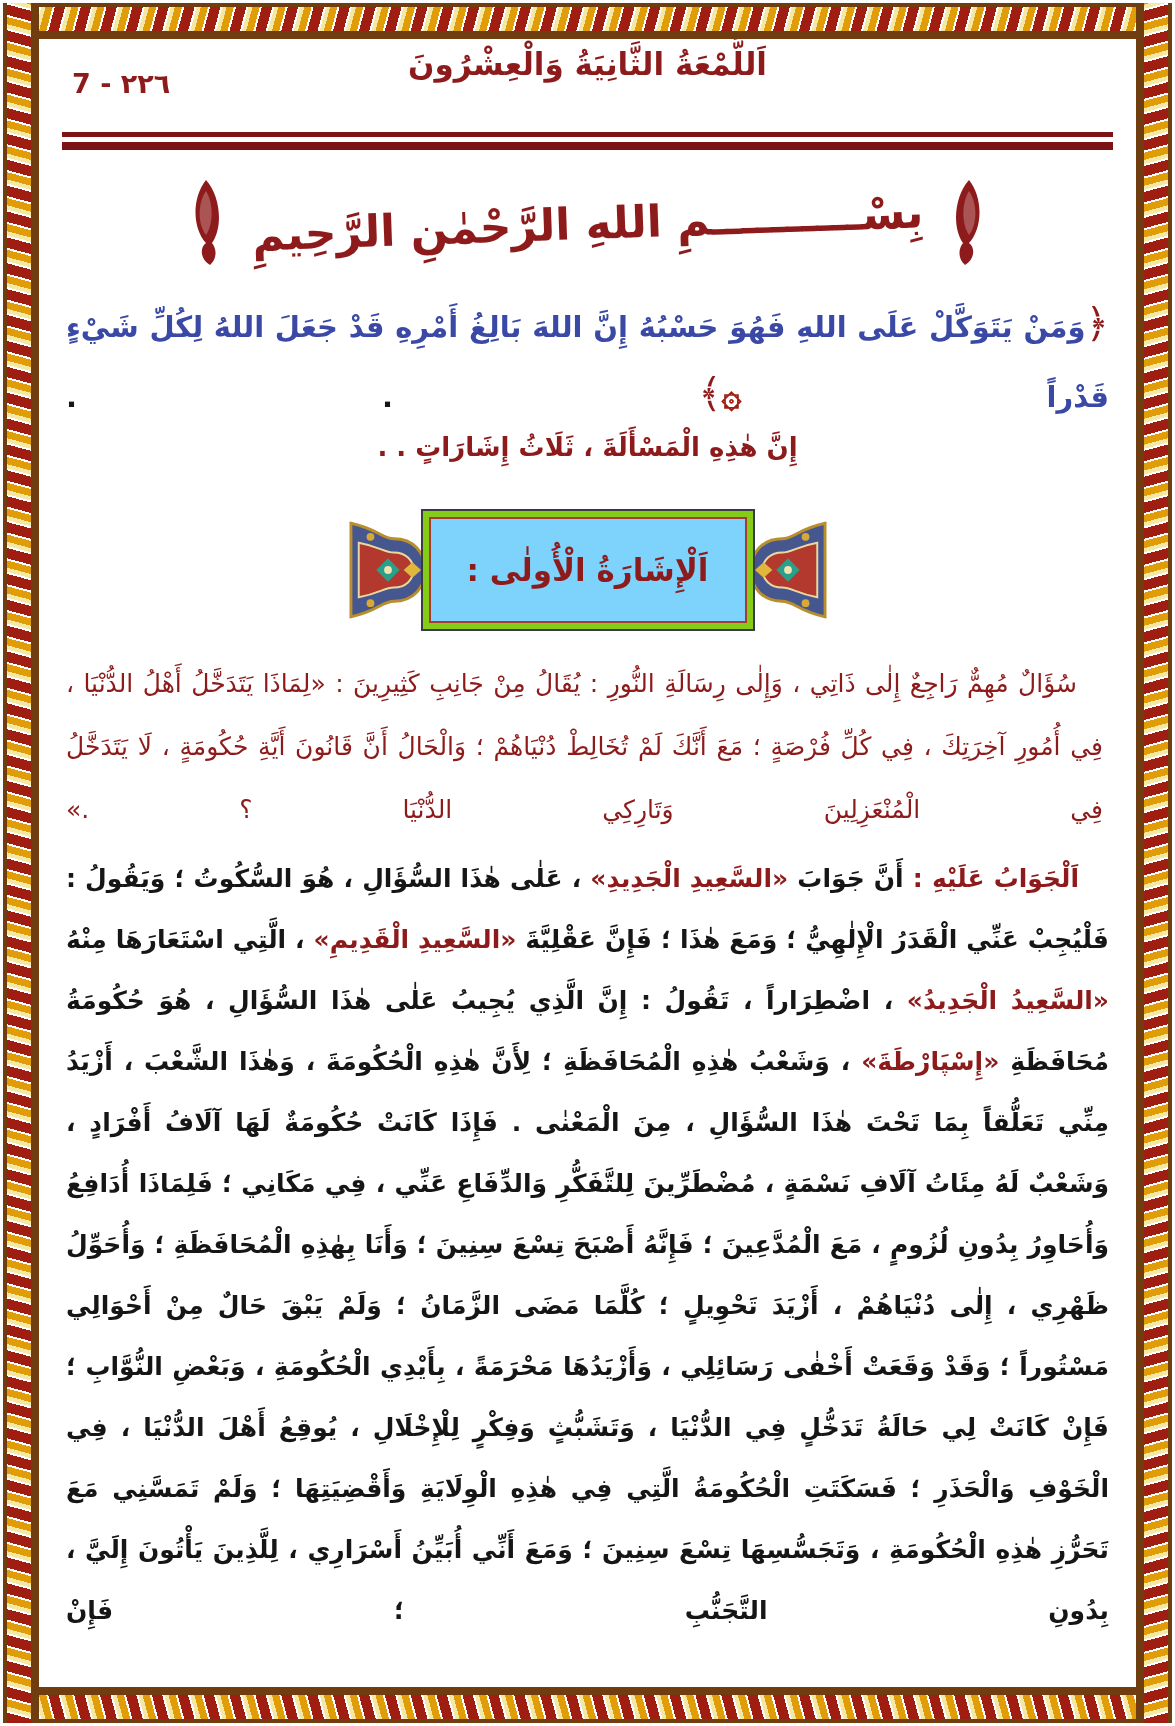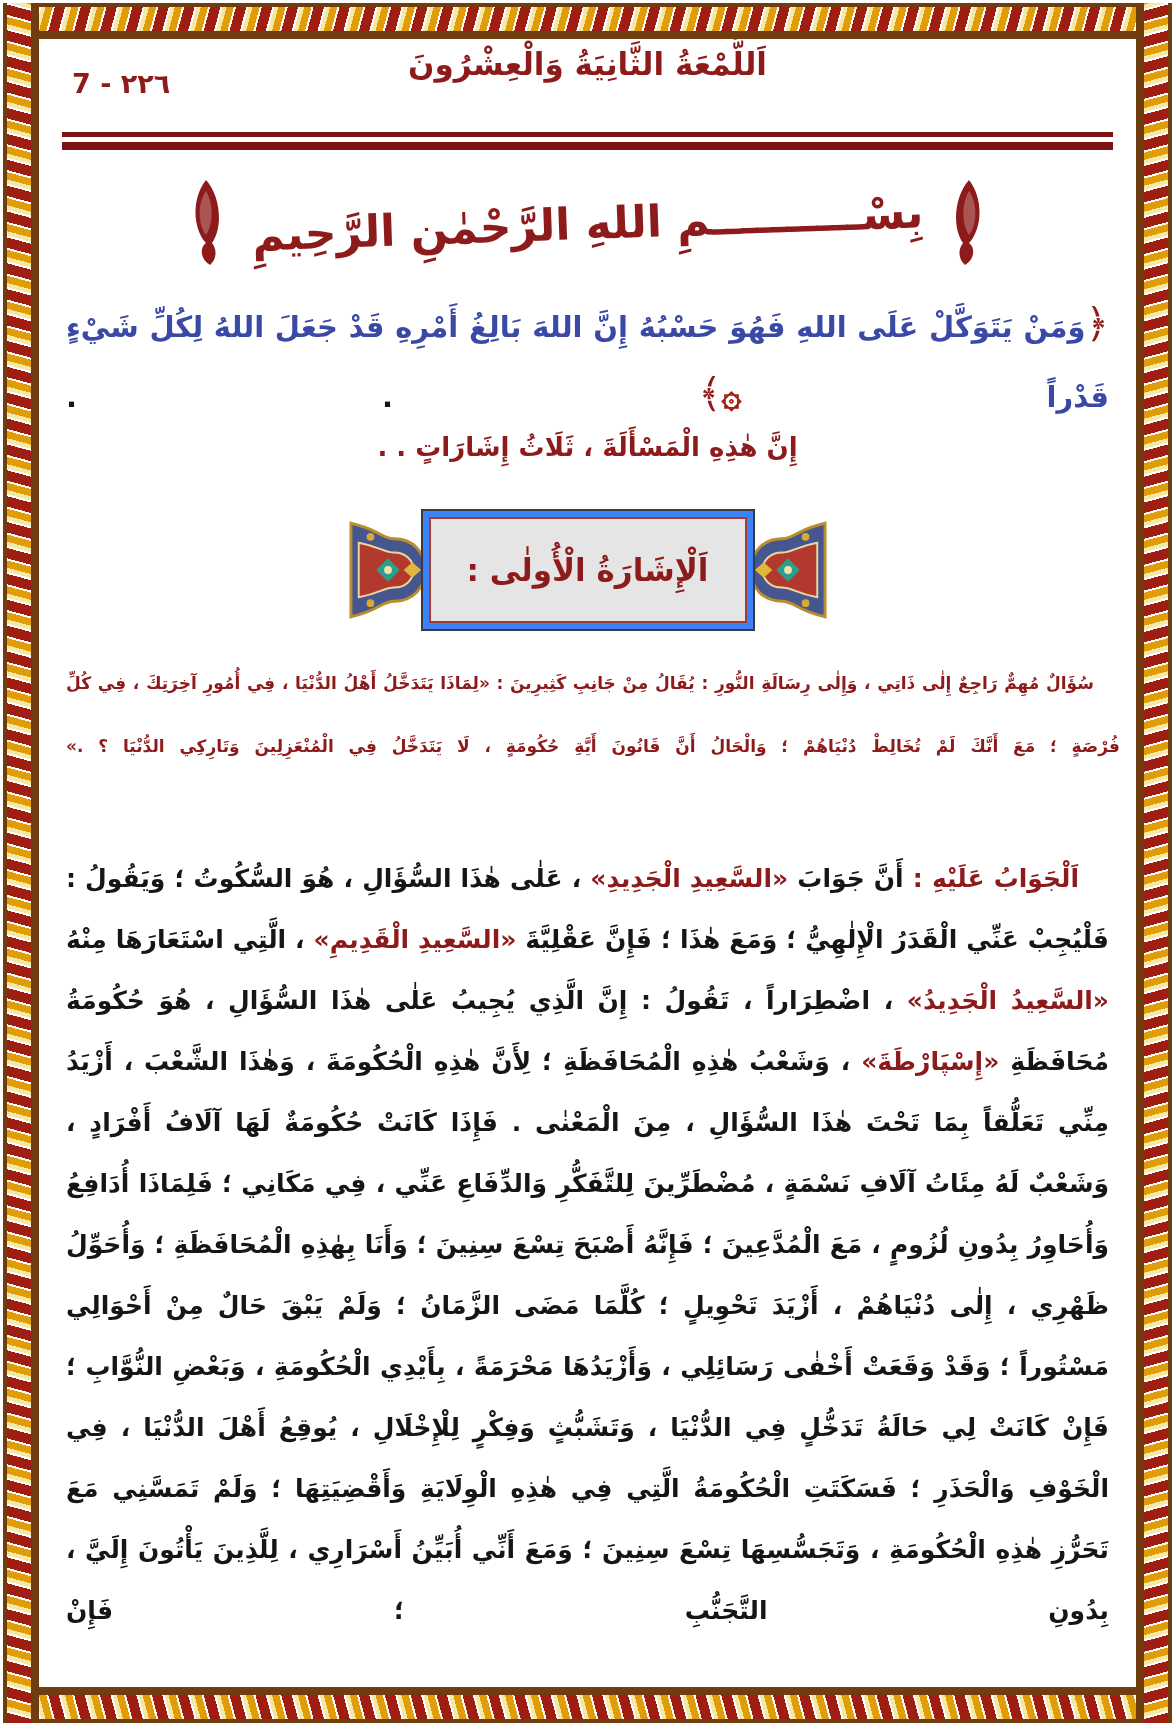--- a/index.html
+++ b/index.html
@@ -97,8 +97,8 @@
   .box-orn{width:78px;height:128px;flex:0 0 auto;margin:0 -4px;z-index:1;}
   .box-orn.mirror{transform:scaleX(-1);}
   .section-box{
-    min-width:330px;height:118px;background:#e5e5e5;z-index:2;
-    border:6px solid #3b82f6;outline:2px solid #3a3a46;
+    min-width:330px;height:118px;background:#7dd3fc;z-index:2;
+    border:6px solid #84cc16;outline:2px solid #3a3a46;
     box-shadow:inset 0 0 0 2px #a93a33;
     display:flex;align-items:center;justify-content:center;padding:0 34px;
   }

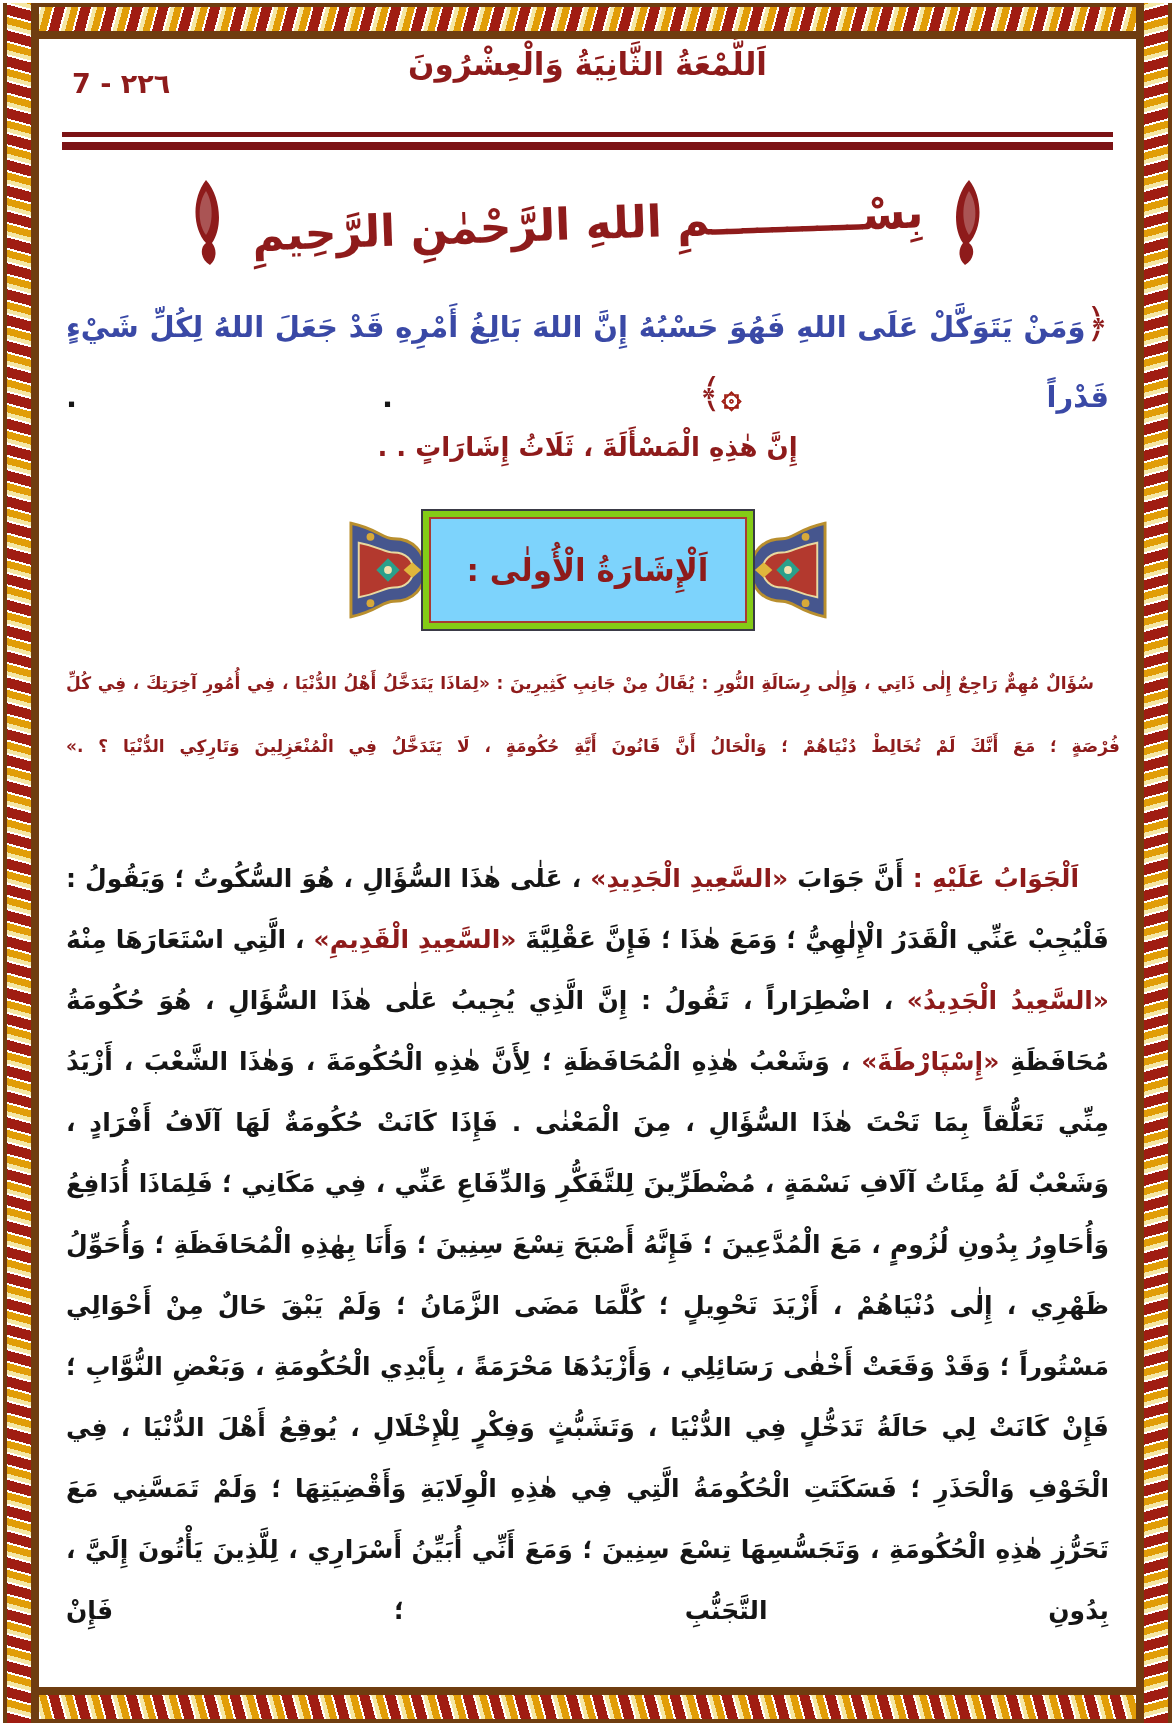--- a/index.html
+++ b/index.html
@@ -106,9 +106,9 @@
 
   
   .question{
-    top:652px;left:66px;right:55px;height:196px;overflow:hidden;
+    top:652px;left:66px;right:72px;height:196px;overflow:hidden;
     direction:rtl;text-align:justify;text-align-last:justify;
-    font-size:17px;font-weight:700;color:var(--maroon);
+    font-size:25px;font-weight:400;color:var(--maroon);
     line-height:63px;text-indent:26px;
   }
   .answer{

